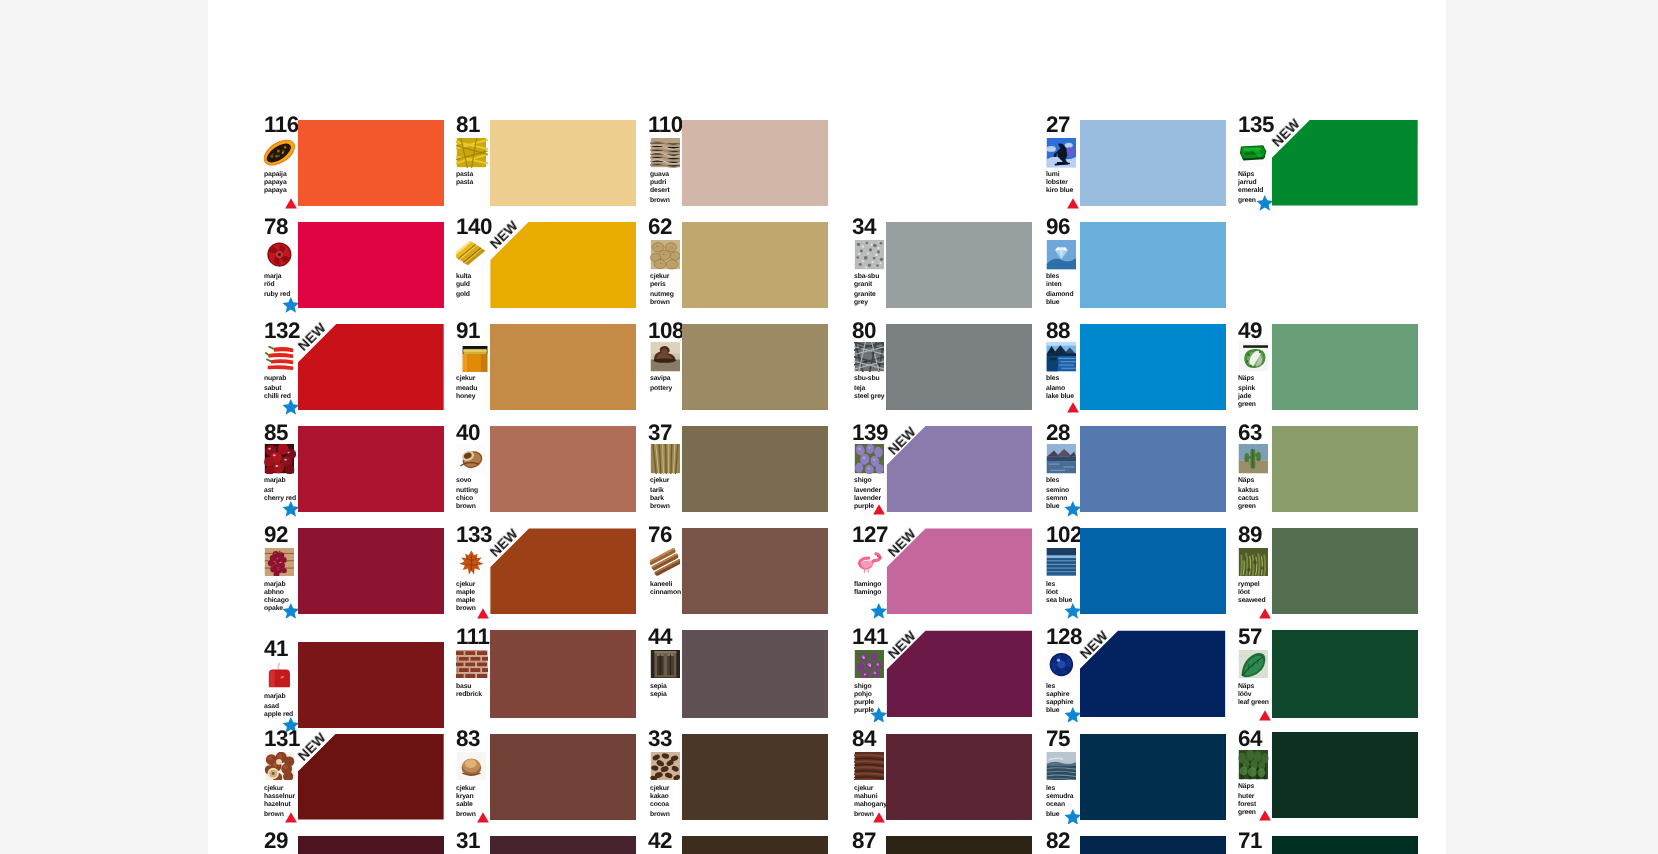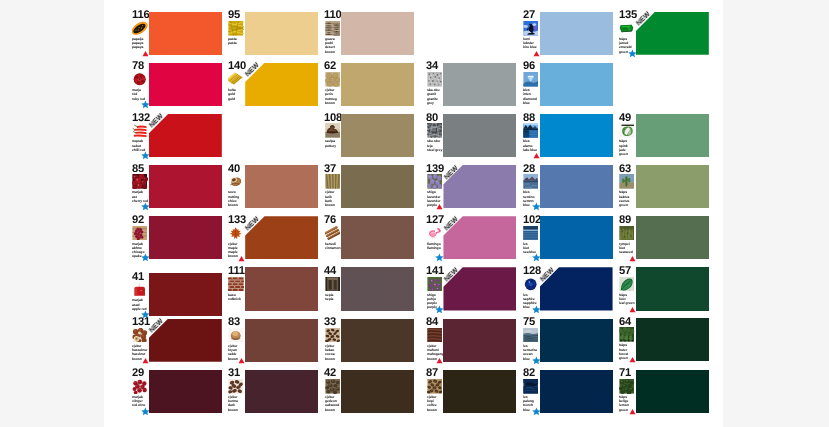--- a/index.html
+++ b/index.html
@@ -22,7 +22,7 @@
     letter-spacing:1.2px;white-space:nowrap;
   }
   .grid{position:absolute;left:0;top:0;width:618px;height:427px;}
-  .cell{position:absolute;width:96px;height:51px;}
+  .cell{position:absolute;width:96px;height:51px;margin-top:48px;}
   .num{
     position:absolute;left:0;top:-0.3px;
     will-change:transform;transform:translate3d(0,0,0);

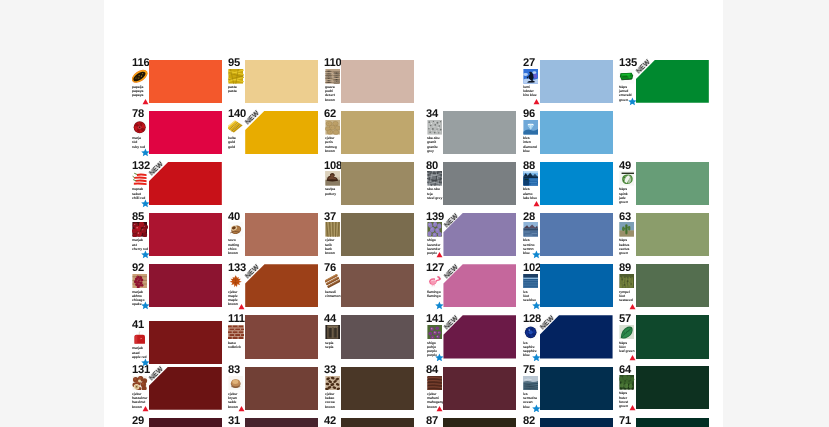--- a/index.html
+++ b/index.html
@@ -91,7 +91,7 @@
         <div class="sw" style="background:#F3582C"></div>
       </div>
 <div class="cell" style="left:124.20px;top:11.60px">
-        <div class="num">95</div>
+        <div class="num">81</div>
         <div class="thumb">
           <svg viewBox="0 0 16 16">
             <rect width="16" height="16" fill="#caa70c"></rect>

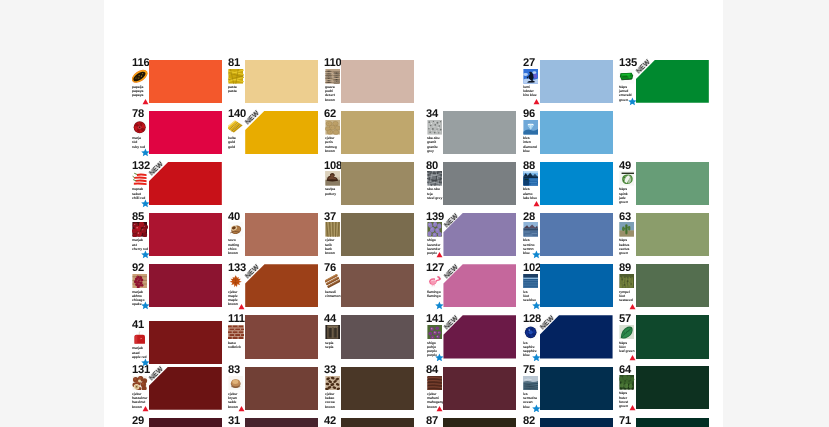--- a/index.html
+++ b/index.html
@@ -386,6 +386,26 @@
         <div class="sw swnew" style="background:#C81118"></div>
         <div class="badge">NEW</div>
       </div>
+<div class="cell" style="left:124.20px;top:113.90px">
+        <div class="num">91</div>
+        <div class="thumb">
+          <svg viewBox="0 0 16 16">
+            <rect width="16" height="16" fill="#fbfaf8"></rect>
+<rect x="3.2" y="2.2" width="13.6" height="4.4" fill="#121212"></rect>
+<rect x="3.6" y="3.8" width="12.8" height="3.6" fill="#cbb43a"></rect>
+<rect x="3.6" y="4.4" width="12.8" height="1.0" fill="#e6d57a" opacity=".8"></rect>
+<rect x="3.2" y="6.6" width="13.6" height="9.8" fill="#e08a0a"></rect>
+<rect x="3.2" y="6.6" width="2.4" height="9.8" fill="#f0a52a" opacity=".7"></rect>
+<rect x="13.2" y="6.6" width="3.6" height="9.8" fill="#b86c04" opacity=".55"></rect>
+          </svg>
+        </div>
+        <div class="lines">
+          <div>cjekur</div>
+          <div>meadu</div>
+          <div>honey</div>
+        </div>
+        <div class="sw" style="background:#C48B47"></div>
+      </div>
 <div class="cell" style="left:220.45px;top:113.90px">
         <div class="num">108</div>
         <div class="thumb">

